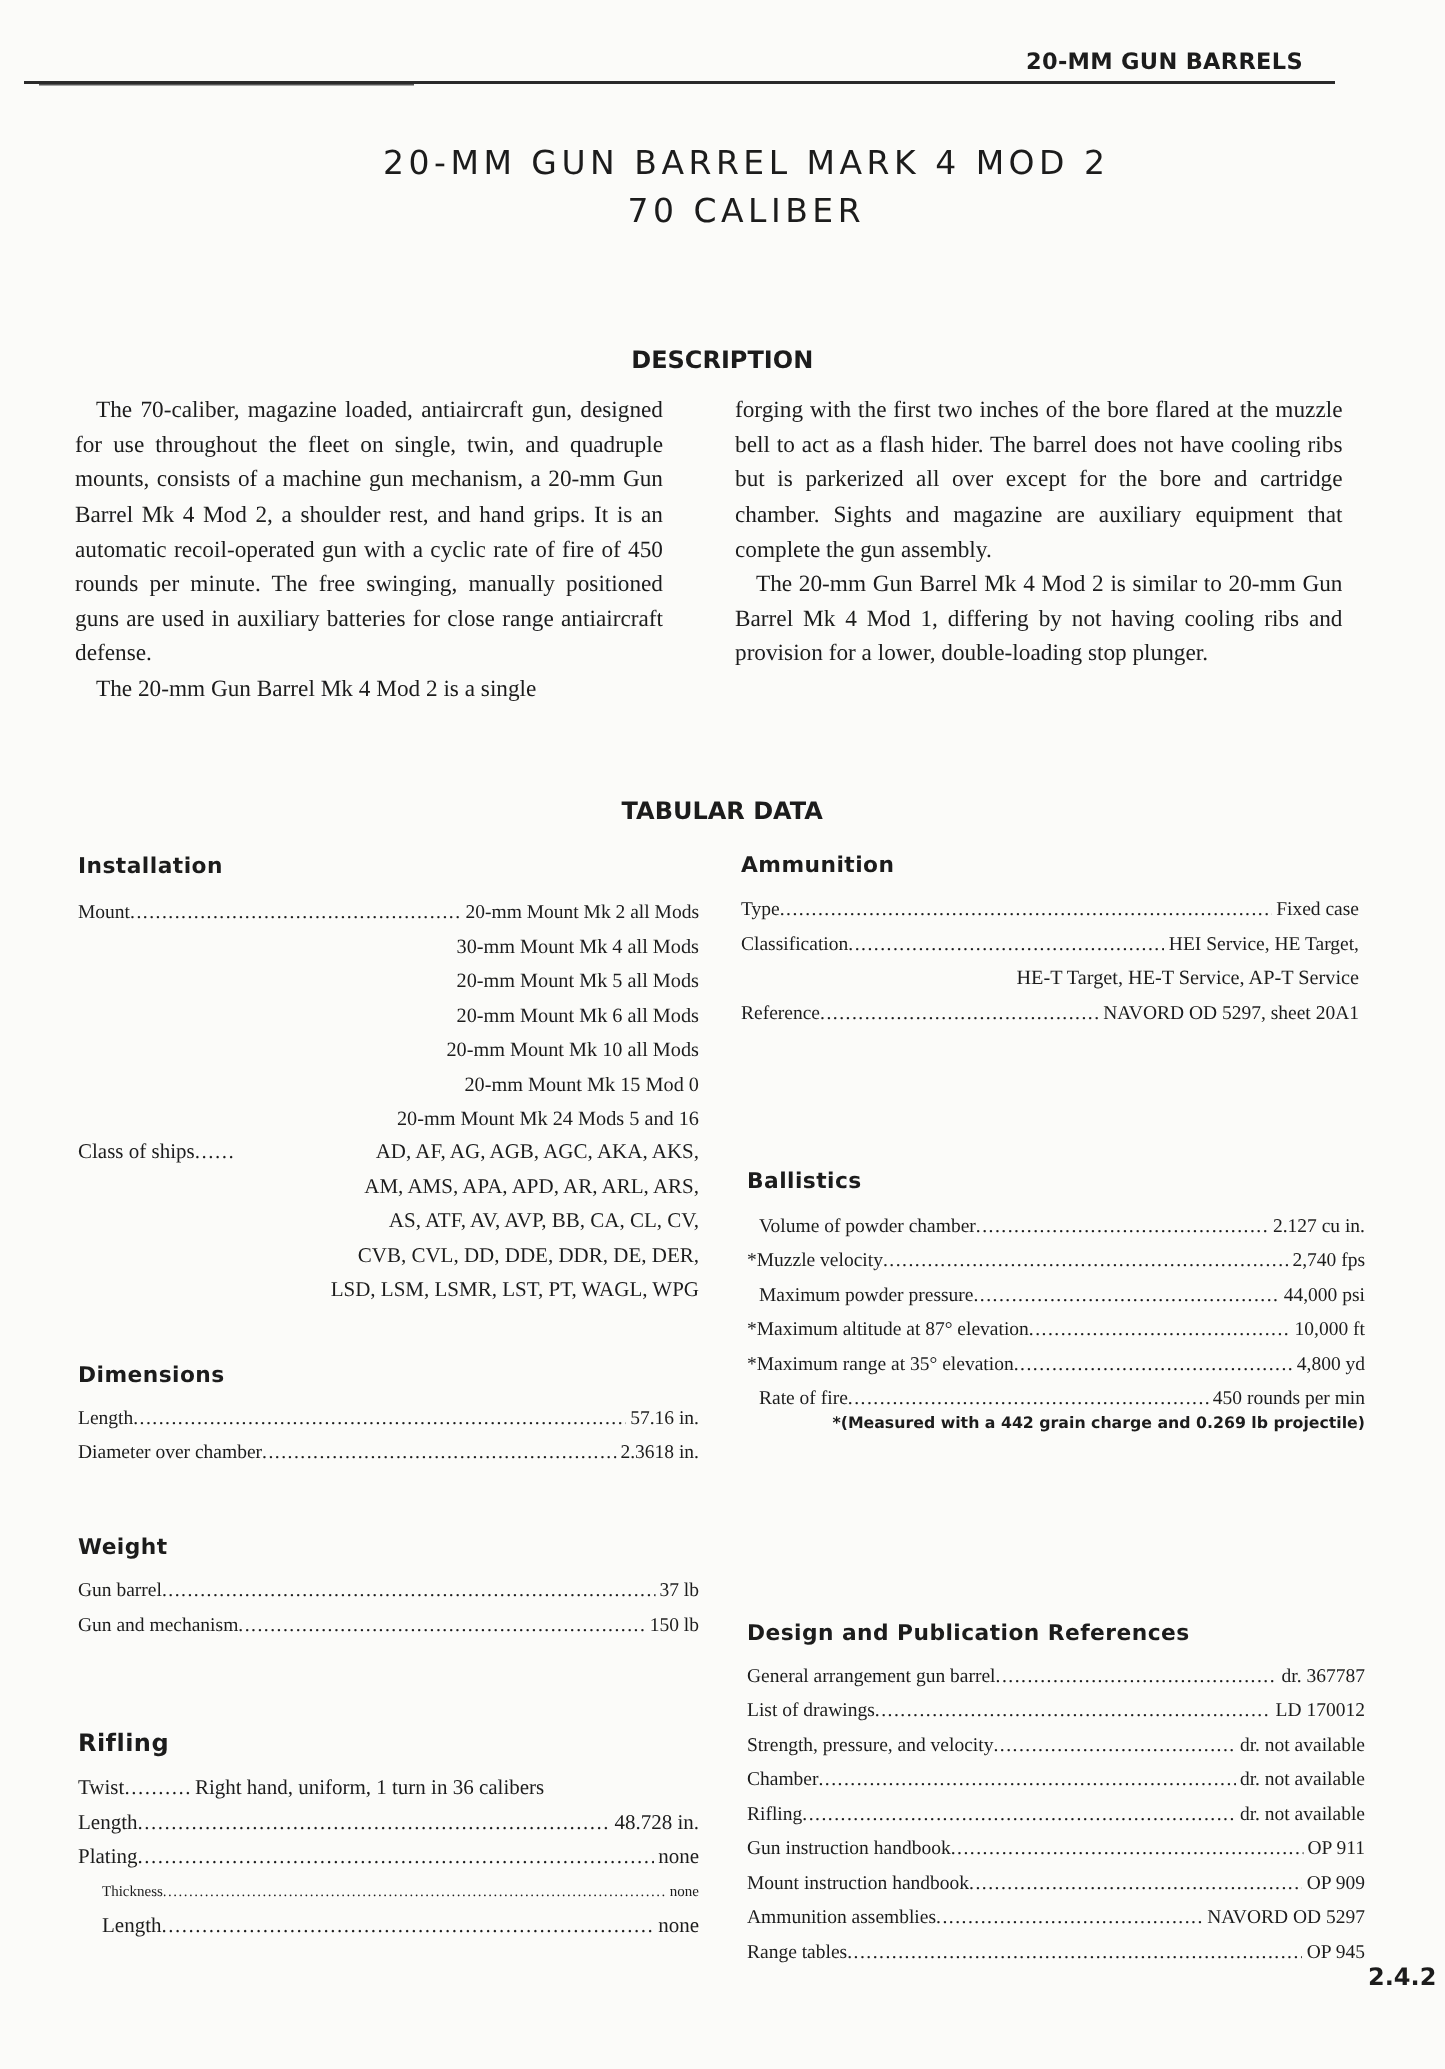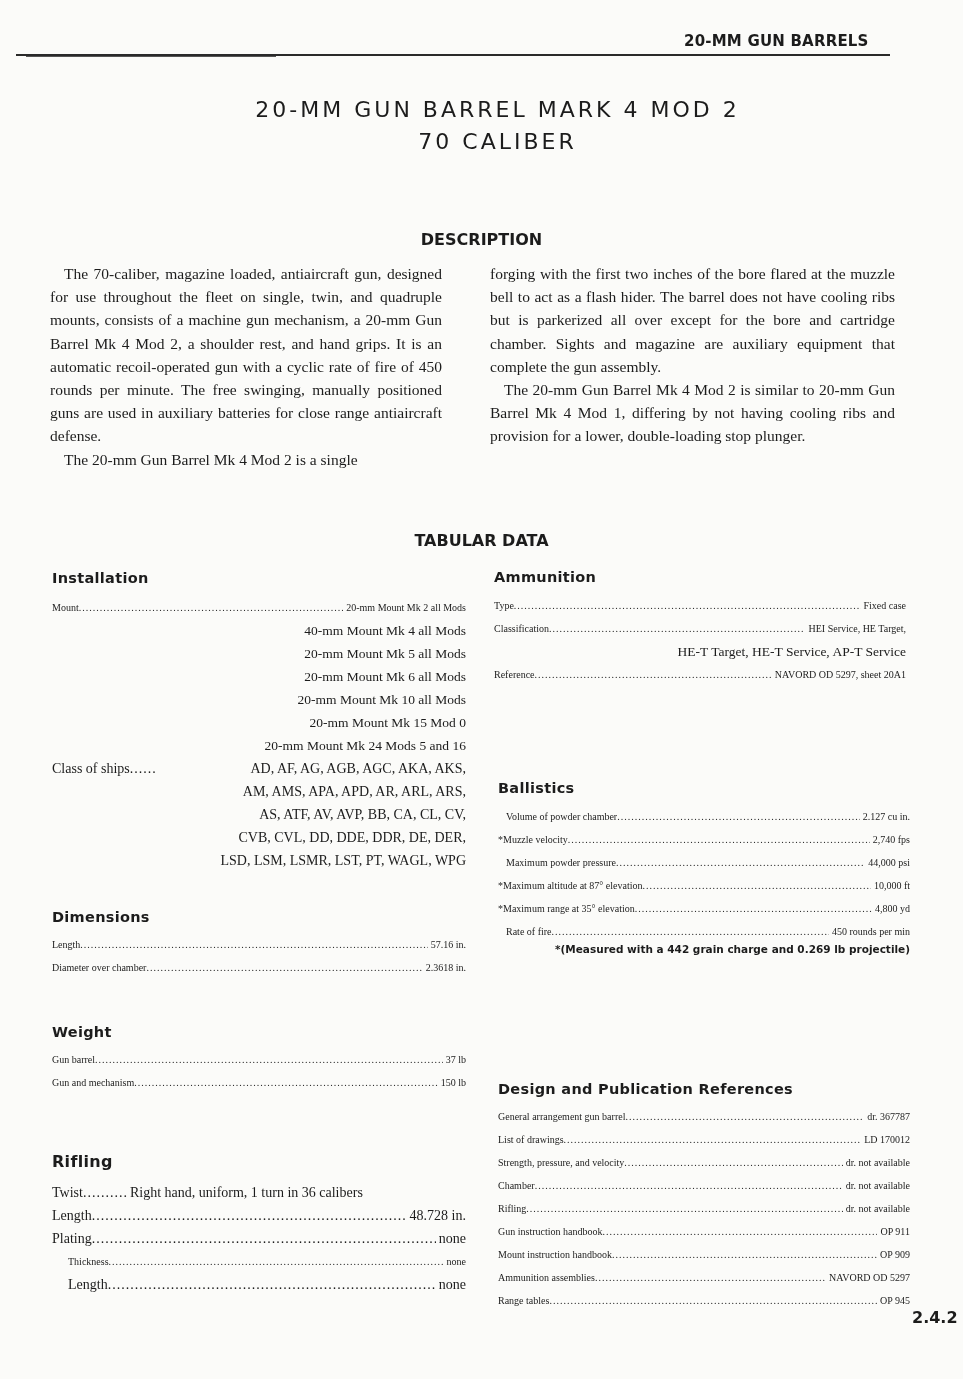--- a/index.html
+++ b/index.html
@@ -17,7 +17,7 @@
   .desc-col { top:262px; width:392px; font-size:15.5px; line-height:23.2px; text-align:justify; }
   .desc-col p { margin:0; text-indent:14px; }
   .sec-head { font-family:"DejaVu Sans", sans-serif; font-weight:bold; font-size:14.5px; letter-spacing:0.3px; }
-  .row { display:flex; align-items:baseline; font-size:10px; line-height:23px; white-space:nowrap; }
+  .row { display:flex; align-items:baseline; font-size:13px; line-height:23px; white-space:nowrap; }
   .row .lbl { flex:none; }
   .row .dots { flex:1; overflow:hidden; letter-spacing:1px; }
   .row .dots::after { content:"................................................................................................................................................................"; }

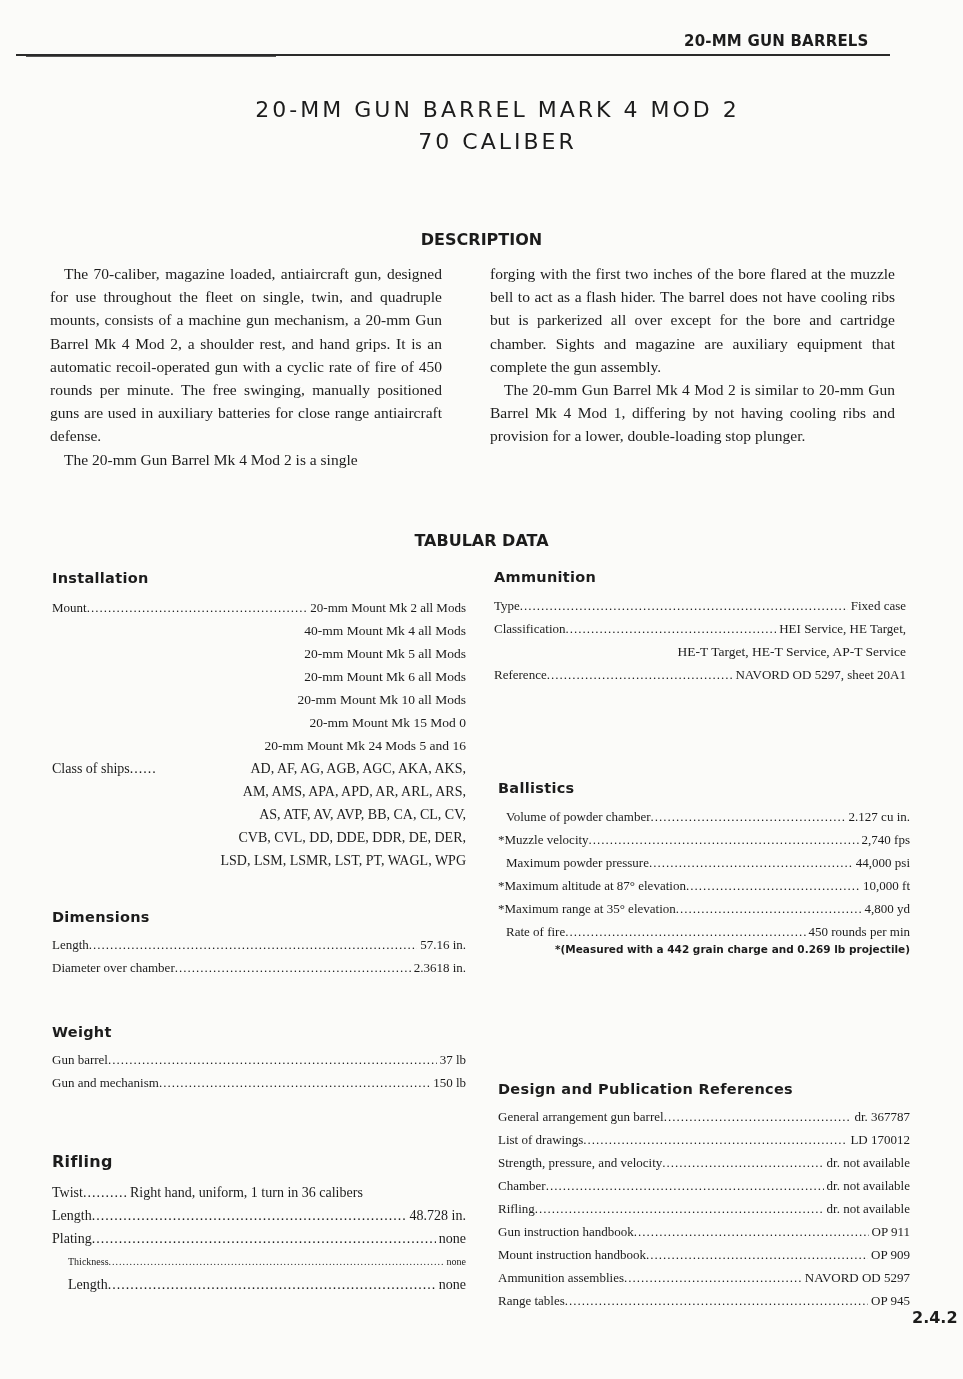--- a/index.html
+++ b/index.html
@@ -59,7 +59,7 @@
     <span class="dots"></span>
     <span class="val">20-mm Mount Mk 2 all Mods</span>
   </div>
-  <div class="cont">40-mm Mount Mk 4 all Mods</div>
+  <div class="cont">30-mm Mount Mk 4 all Mods</div>
   <div class="cont">20-mm Mount Mk 5 all Mods</div>
   <div class="cont">20-mm Mount Mk 6 all Mods</div>
   <div class="cont">20-mm Mount Mk 10 all Mods</div>

